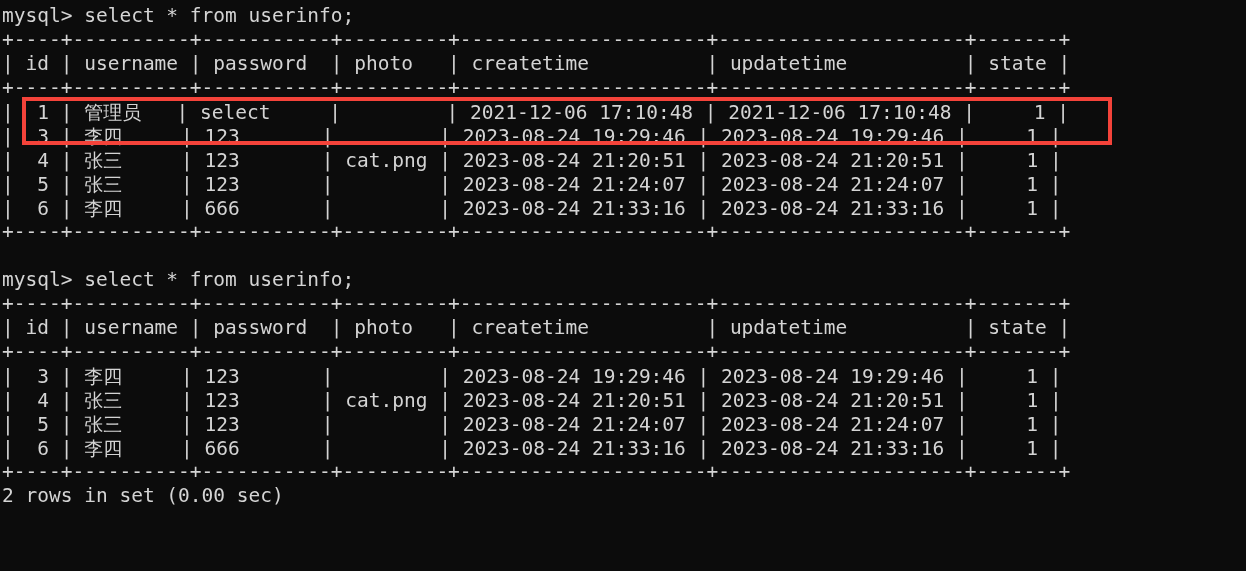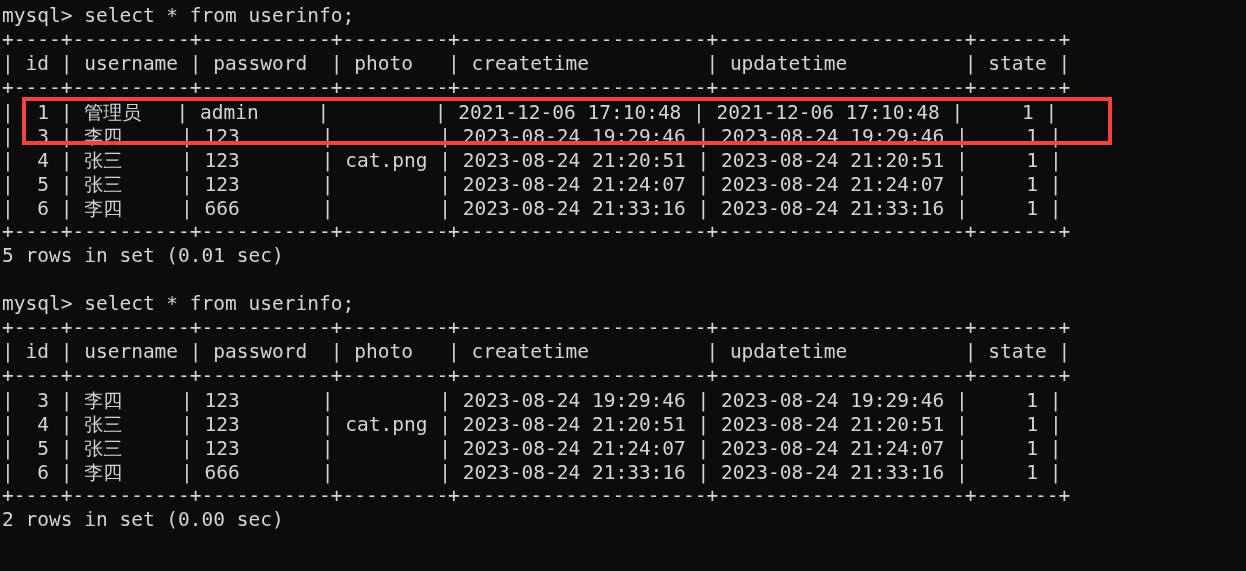--- a/index.html
+++ b/index.html
@@ -67,7 +67,7 @@
       <pre class="term-line">+----+----------+-----------+---------+---------------------+---------------------+-------+</pre>
       <pre class="term-line">| id | username | password  | photo   | createtime          | updatetime          | state |</pre>
       <pre class="term-line">+----+----------+-----------+---------+---------------------+---------------------+-------+</pre>
-      <pre class="term-line"><span>|</span>  <span>1</span> <span>|</span> <span class="cjk">管理员</span>   <span>|</span> <span>admin</span>     <span>|</span>         <span>|</span> <span>2021-12-06 17:10:48</span> <span>|</span> <span>2021-12-06 17:10:48</span> <span>|</span>     <span>1</span> <span>|</span></pre>
+      <pre class="term-line"><span>|</span>  <span>1</span> <span>|</span> <span class="cjk">管理员</span>   <span>|</span> <span>select</span>     <span>|</span>         <span>|</span> <span>2021-12-06 17:10:48</span> <span>|</span> <span>2021-12-06 17:10:48</span> <span>|</span>     <span>1</span> <span>|</span></pre>
       <pre class="term-line"><span>|</span>  <span>3</span> <span>|</span> <span class="cjk">李四</span>     <span>|</span> <span>123</span>       <span>|</span>         <span>|</span> <span>2023-08-24 19:29:46</span> <span>|</span> <span>2023-08-24 19:29:46</span> <span>|</span>     <span>1</span> <span>|</span></pre>
       <pre class="term-line"><span>|</span>  <span>4</span> <span>|</span> <span class="cjk">张三</span>     <span>|</span> <span>123</span>       <span>|</span> <span>cat.png</span> <span>|</span> <span>2023-08-24 21:20:51</span> <span>|</span> <span>2023-08-24 21:20:51</span> <span>|</span>     <span>1</span> <span>|</span></pre>
       <pre class="term-line"><span>|</span>  <span>5</span> <span>|</span> <span class="cjk">张三</span>     <span>|</span> <span>123</span>       <span>|</span>         <span>|</span> <span>2023-08-24 21:24:07</span> <span>|</span> <span>2023-08-24 21:24:07</span> <span>|</span>     <span>1</span> <span>|</span></pre>

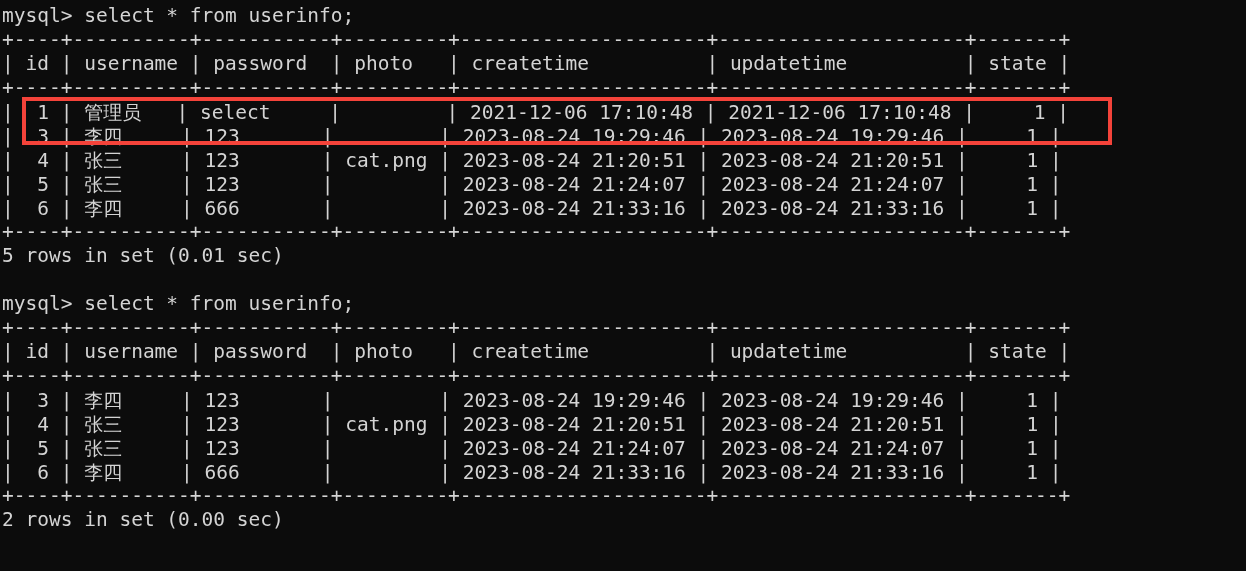--- a/index.html
+++ b/index.html
@@ -73,7 +73,6 @@
       <pre class="term-line"><span>|</span>  <span>5</span> <span>|</span> <span class="cjk">张三</span>     <span>|</span> <span>123</span>       <span>|</span>         <span>|</span> <span>2023-08-24 21:24:07</span> <span>|</span> <span>2023-08-24 21:24:07</span> <span>|</span>     <span>1</span> <span>|</span></pre>
       <pre class="term-line"><span>|</span>  <span>6</span> <span>|</span> <span class="cjk">李四</span>     <span>|</span> <span>666</span>       <span>|</span>         <span>|</span> <span>2023-08-24 21:33:16</span> <span>|</span> <span>2023-08-24 21:33:16</span> <span>|</span>     <span>1</span> <span>|</span></pre>
       <pre class="term-line">+----+----------+-----------+---------+---------------------+---------------------+-------+</pre>
-      <pre class="term-line">5 rows in set (0.01 sec)</pre>
       <pre class="term-line">&nbsp;</pre>
       <pre class="term-line">mysql&gt; select * from userinfo;</pre>
       <pre class="term-line">+----+----------+-----------+---------+---------------------+---------------------+-------+</pre>

